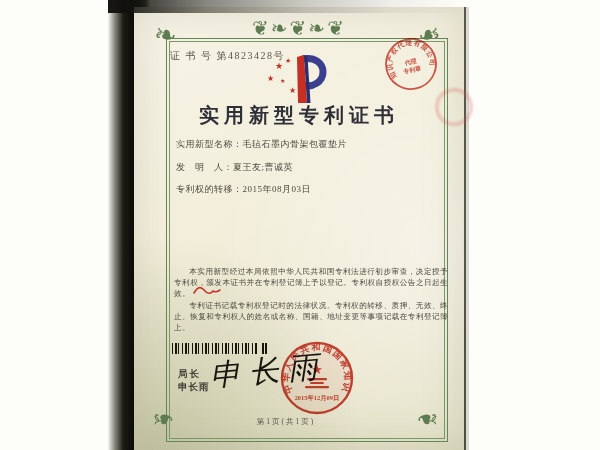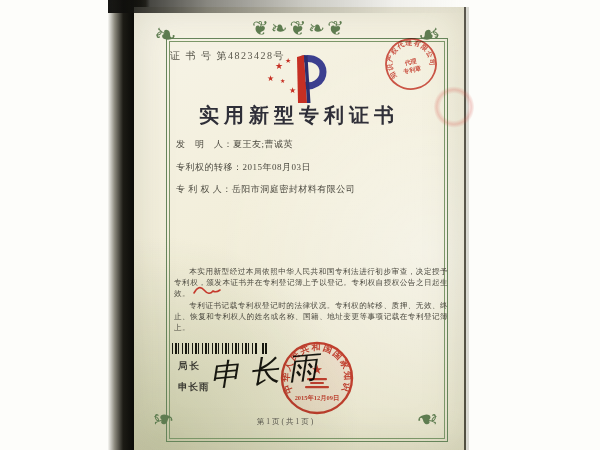--- a/index.html
+++ b/index.html
@@ -124,6 +124,7 @@
   <div class="title">实用新型专利证书</div>
 
   <div class="fields">
+    <div class="field-row"><span>实用新型名称：</span><span>毛毡石墨内骨架包覆垫片</span></div>
     <div class="field-row"><span>发　明　人：</span><span>夏王友;曹诚英</span></div>
     <div class="field-row"><span>专利权的转移：</span><span>2015年08月03日</span></div>
     <div class="field-row"><span>专 利 权 人：</span><span>岳阳市洞庭密封材料有限公司</span></div>

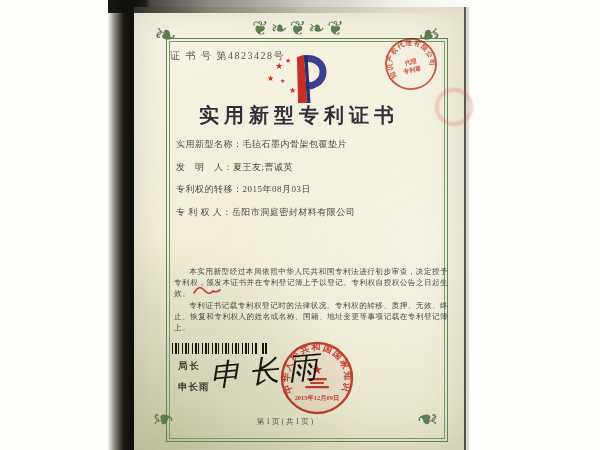--- a/index.html
+++ b/index.html
@@ -127,7 +127,6 @@
     <div class="field-row"><span>实用新型名称：</span><span>毛毡石墨内骨架包覆垫片</span></div>
     <div class="field-row"><span>发　明　人：</span><span>夏王友;曹诚英</span></div>
     <div class="field-row"><span>专利权的转移：</span><span>2015年08月03日</span></div>
-    <div class="field-row"><span>专 利 权 人：</span><span>岳阳市洞庭密封材料有限公司</span></div>
   </div>
 
   <div class="paras">

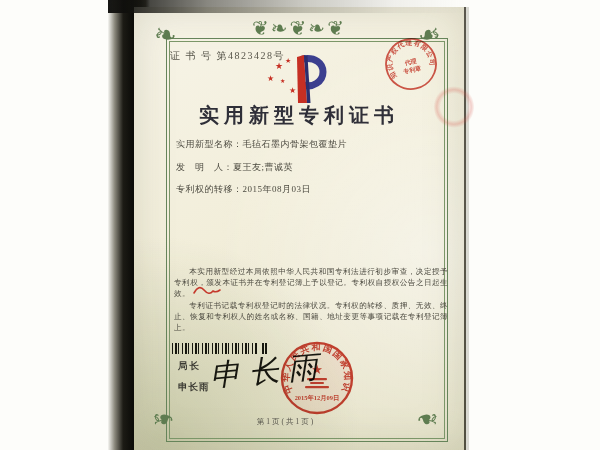--- a/index.html
+++ b/index.html
@@ -61,7 +61,7 @@
     position:absolute;left:38px;top:336px;width:96px;height:11px;
     background:repeating-linear-gradient(90deg,#17170f 0 1.5px,transparent 1.5px 3px,#17170f 3px 5px,transparent 5px 6.5px,#17170f 6.5px 7.5px,transparent 7.5px 10px);
   }
-  .director-label{position:absolute;left:44px;top:353px;font-size:9.5px;font-weight:bold;color:#3b3a33;letter-spacing:2px;}
+  .director-label{position:absolute;left:44px;top:361px;font-size:9.5px;font-weight:bold;color:#3b3a33;letter-spacing:2px;}
   .director-name{position:absolute;left:44px;top:374px;font-size:9.5px;font-weight:bold;color:#3b3a33;letter-spacing:1px;}
   .signature{
     position:absolute;left:76px;top:344px;font-size:30px;color:#16160f;

